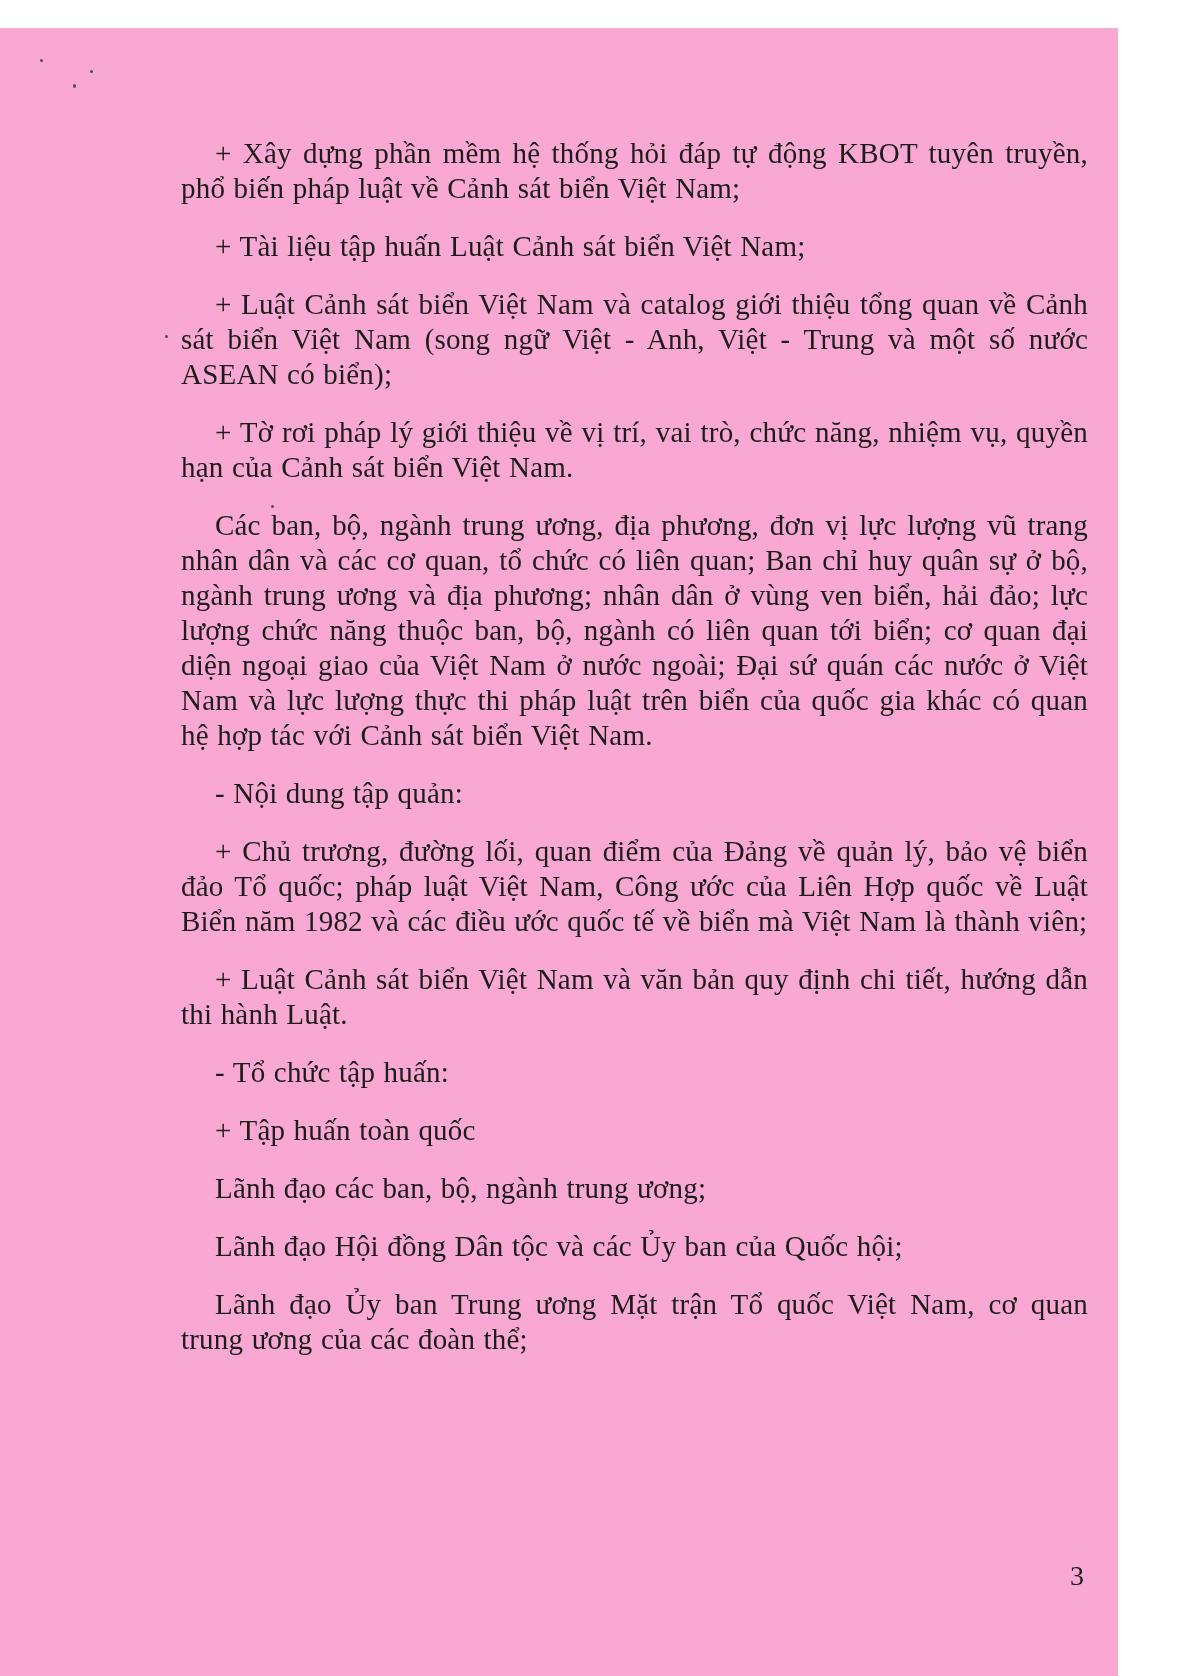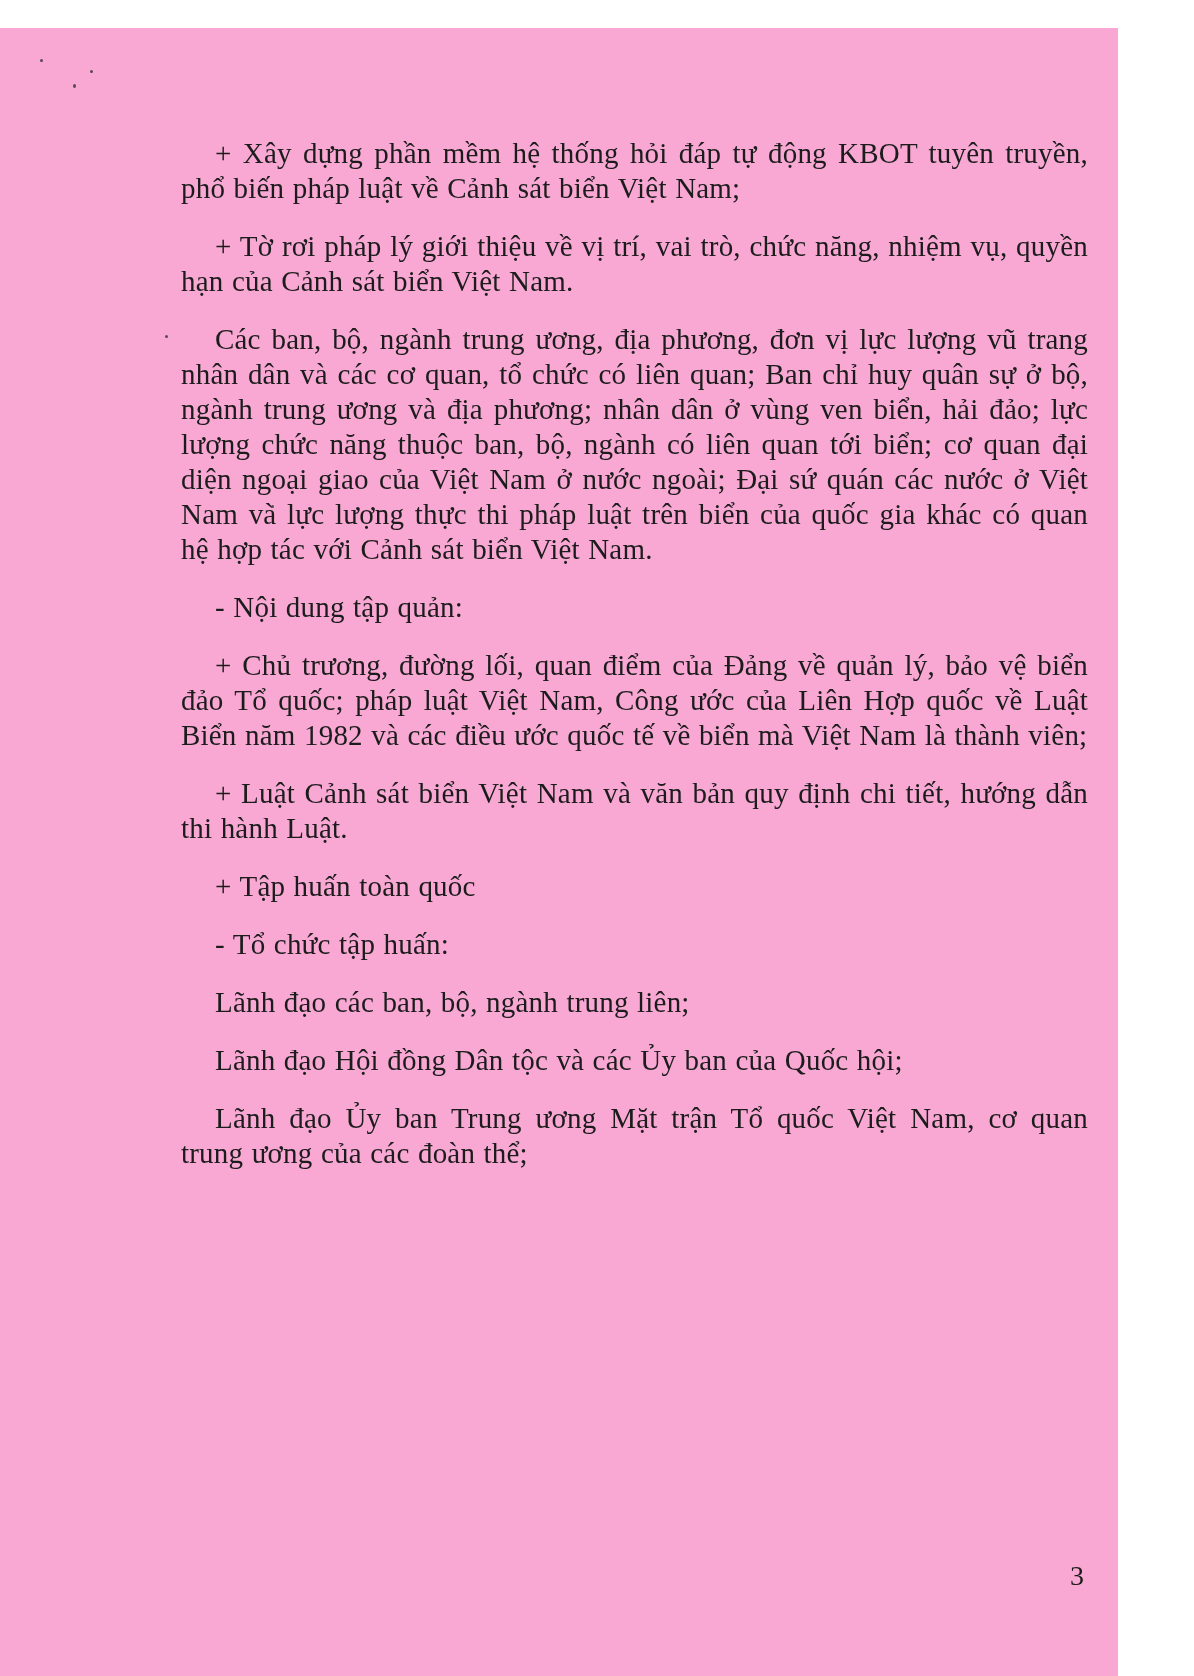--- a/index.html
+++ b/index.html
@@ -64,6 +64,7 @@
 
   <div class="content">
     <p>+ Xây dựng phần mềm hệ thống hỏi đáp tự động KBOT tuyên truyền, phổ biến pháp luật về Cảnh sát biển Việt Nam;</p>
+    <p>+ Tài liệu tập huấn Luật Cảnh sát biển Việt Nam;</p>
     <p>+ Tờ rơi pháp lý giới thiệu về vị trí, vai trò, chức năng, nhiệm vụ, quyền hạn của Cảnh sát biển Việt Nam.</p>
     <p>Các ban, bộ, ngành trung ương, địa phương, đơn vị lực lượng vũ trang nhân dân và các cơ quan, tổ chức có liên quan; Ban chỉ huy quân sự ở bộ, ngành trung ương và địa phương; nhân dân ở vùng ven biển, hải đảo; lực lượng chức năng thuộc ban, bộ, ngành có liên quan tới biển; cơ quan đại diện ngoại giao của Việt Nam ở nước ngoài; Đại sứ quán các nước ở Việt Nam và lực lượng thực thi pháp luật trên biển của quốc gia khác có quan hệ hợp tác với Cảnh sát biển Việt Nam.</p>
     <p>- Nội dung tập quản:</p>

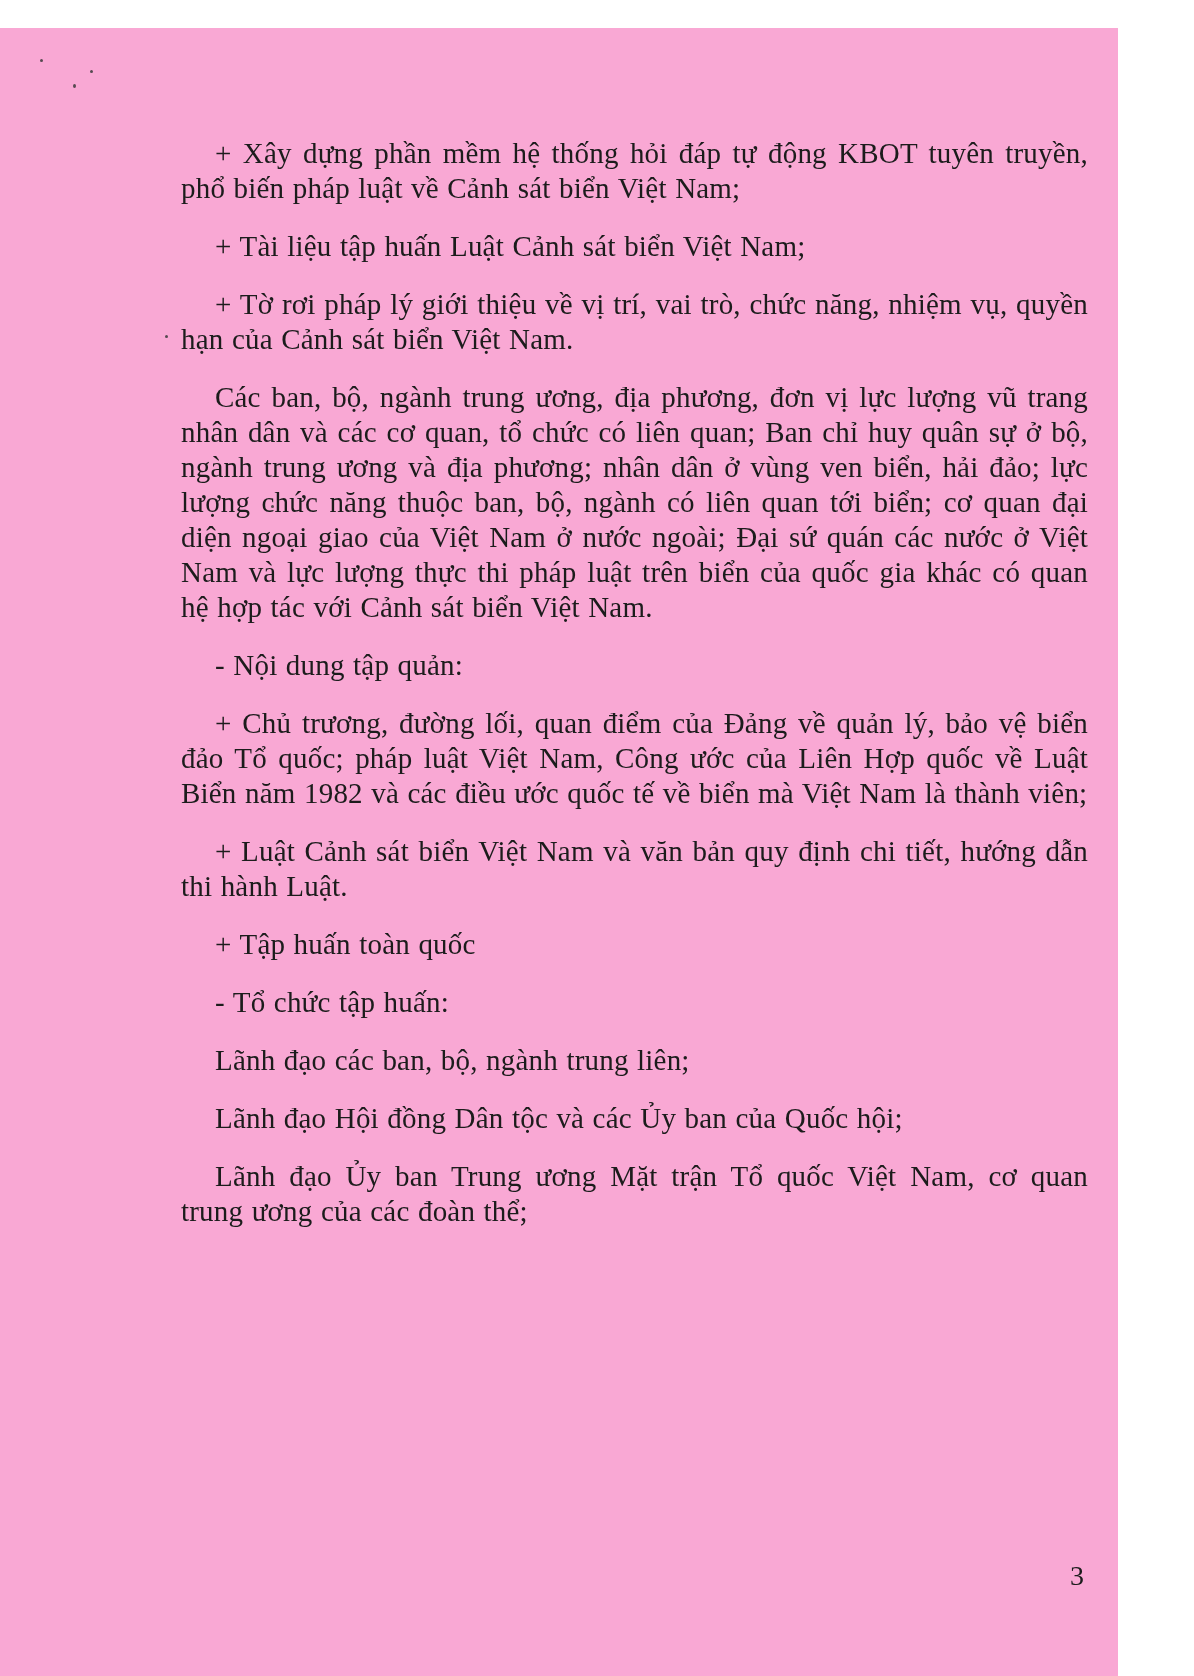--- a/index.html
+++ b/index.html
@@ -65,6 +65,7 @@
   <div class="content">
     <p>+ Xây dựng phần mềm hệ thống hỏi đáp tự động KBOT tuyên truyền, phổ biến pháp luật về Cảnh sát biển Việt Nam;</p>
     <p>+ Tài liệu tập huấn Luật Cảnh sát biển Việt Nam;</p>
+    <p>+ Luật Cảnh sát biển Việt Nam và catalog giới thiệu tổng quan về Cảnh sát biển Việt Nam (song ngữ Việt - Anh, Việt - Trung và một số nước ASEAN có biển);</p>
     <p>+ Tờ rơi pháp lý giới thiệu về vị trí, vai trò, chức năng, nhiệm vụ, quyền hạn của Cảnh sát biển Việt Nam.</p>
     <p>Các ban, bộ, ngành trung ương, địa phương, đơn vị lực lượng vũ trang nhân dân và các cơ quan, tổ chức có liên quan; Ban chỉ huy quân sự ở bộ, ngành trung ương và địa phương; nhân dân ở vùng ven biển, hải đảo; lực lượng chức năng thuộc ban, bộ, ngành có liên quan tới biển; cơ quan đại diện ngoại giao của Việt Nam ở nước ngoài; Đại sứ quán các nước ở Việt Nam và lực lượng thực thi pháp luật trên biển của quốc gia khác có quan hệ hợp tác với Cảnh sát biển Việt Nam.</p>
     <p>- Nội dung tập quản:</p>

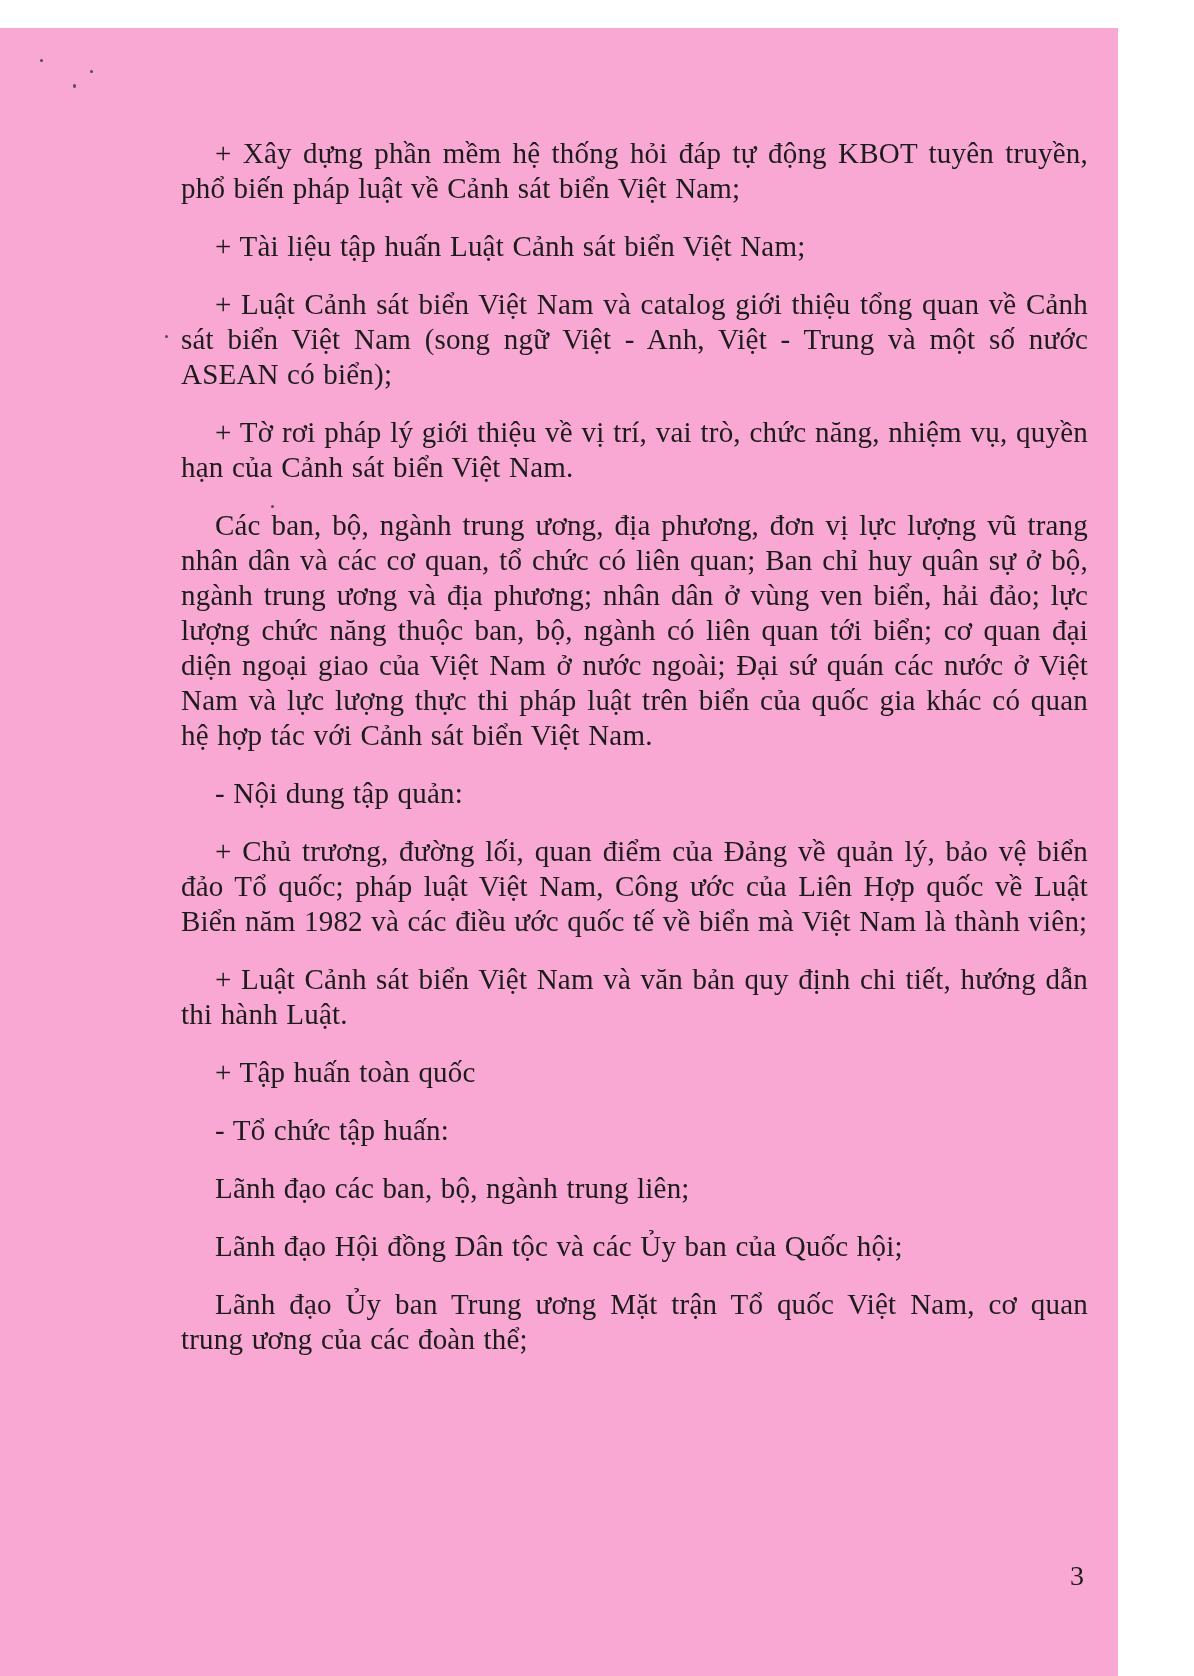--- a/index.html
+++ b/index.html
@@ -71,8 +71,8 @@
     <p>- Nội dung tập quản:</p>
     <p>+ Chủ trương, đường lối, quan điểm của Đảng về quản lý, bảo vệ biển đảo Tổ quốc; pháp luật Việt Nam, Công ước của Liên Hợp quốc về Luật Biển năm 1982 và các điều ước quốc tế về biển mà Việt Nam là thành viên;</p>
     <p>+ Luật Cảnh sát biển Việt Nam và văn bản quy định chi tiết, hướng dẫn thi hành Luật.</p>
+    <p>- Tổ chức tập huấn:</p>
     <p>+ Tập huấn toàn quốc</p>
-    <p>- Tổ chức tập huấn:</p>
     <p>Lãnh đạo các ban, bộ, ngành trung liên;</p>
     <p>Lãnh đạo Hội đồng Dân tộc và các Ủy ban của Quốc hội;</p>
     <p>Lãnh đạo Ủy ban Trung ương Mặt trận Tổ quốc Việt Nam, cơ quan trung ương của các đoàn thể;</p>

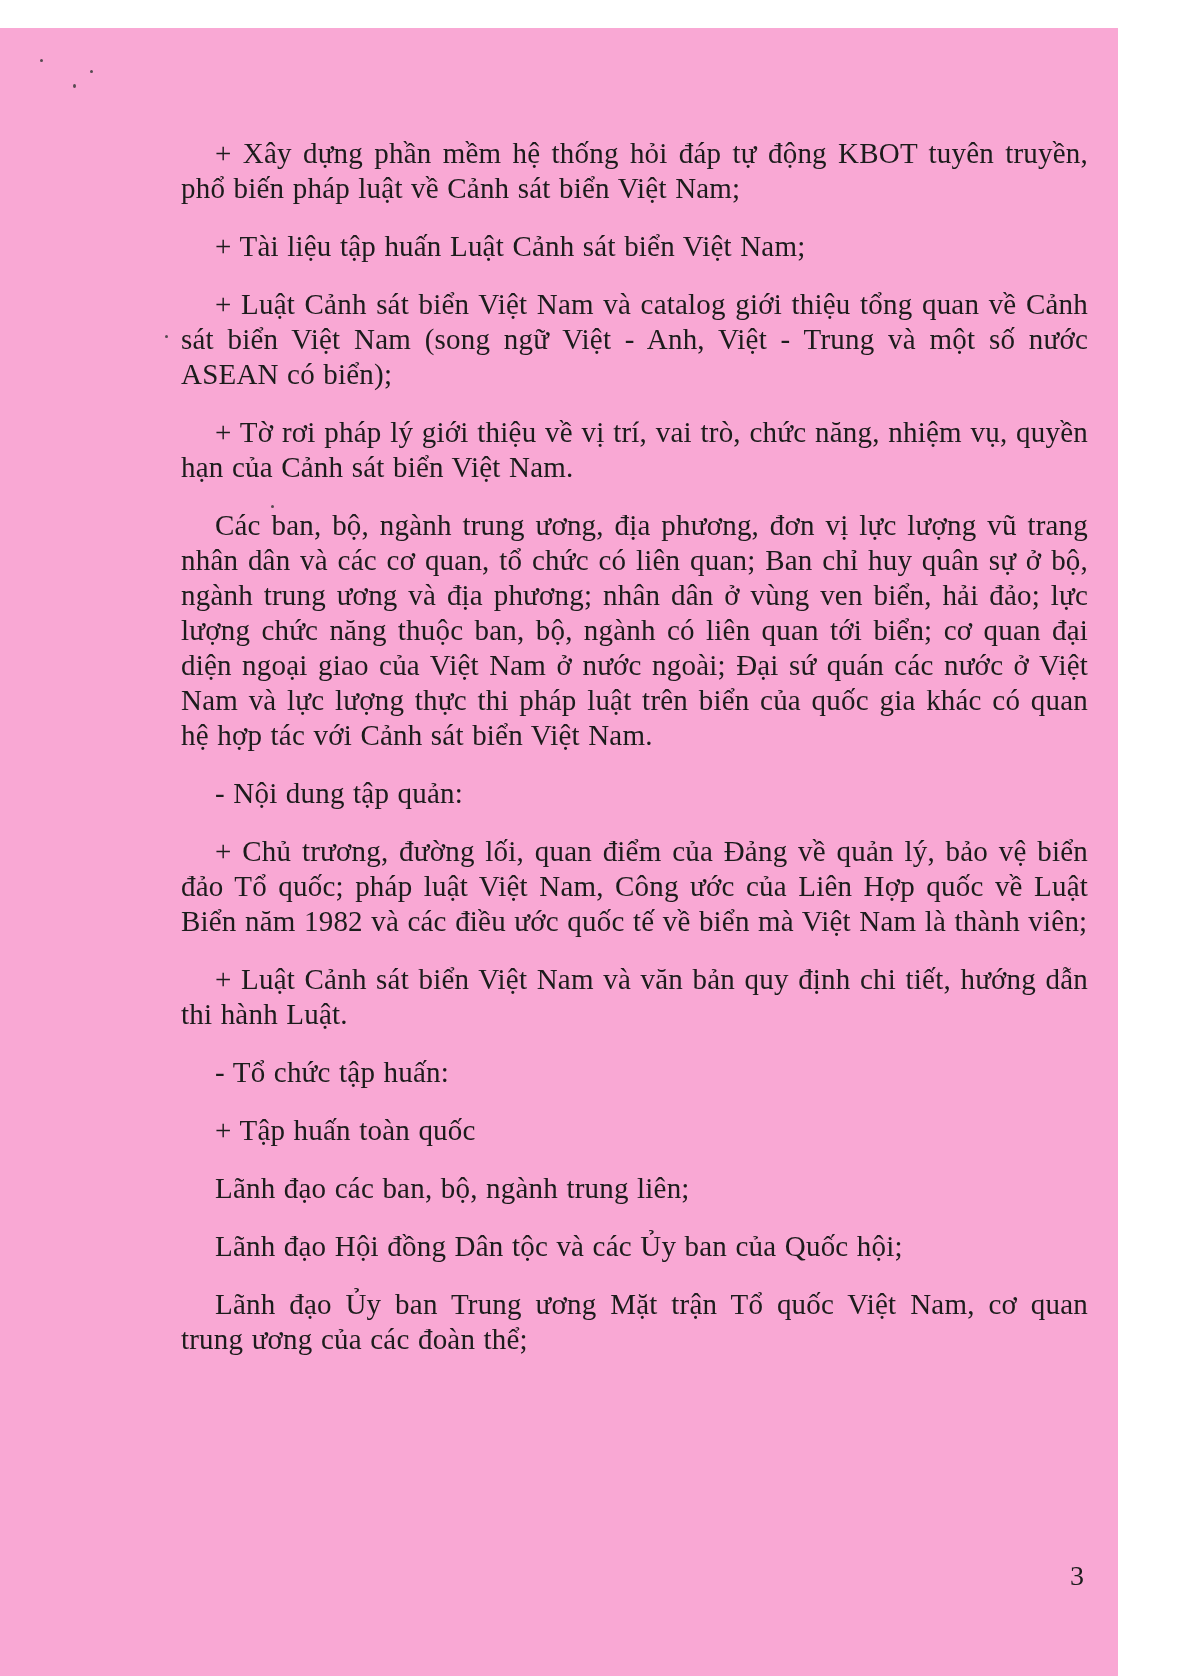--- a/index.html
+++ b/index.html
@@ -73,7 +73,7 @@
     <p>+ Luật Cảnh sát biển Việt Nam và văn bản quy định chi tiết, hướng dẫn thi hành Luật.</p>
     <p>- Tổ chức tập huấn:</p>
     <p>+ Tập huấn toàn quốc</p>
-    <p>Lãnh đạo các ban, bộ, ngành trung liên;</p>
+    <p>Lãnh đạo các ban, bộ, ngành trung ương;</p>
     <p>Lãnh đạo Hội đồng Dân tộc và các Ủy ban của Quốc hội;</p>
     <p>Lãnh đạo Ủy ban Trung ương Mặt trận Tổ quốc Việt Nam, cơ quan trung ương của các đoàn thể;</p>
   </div>

